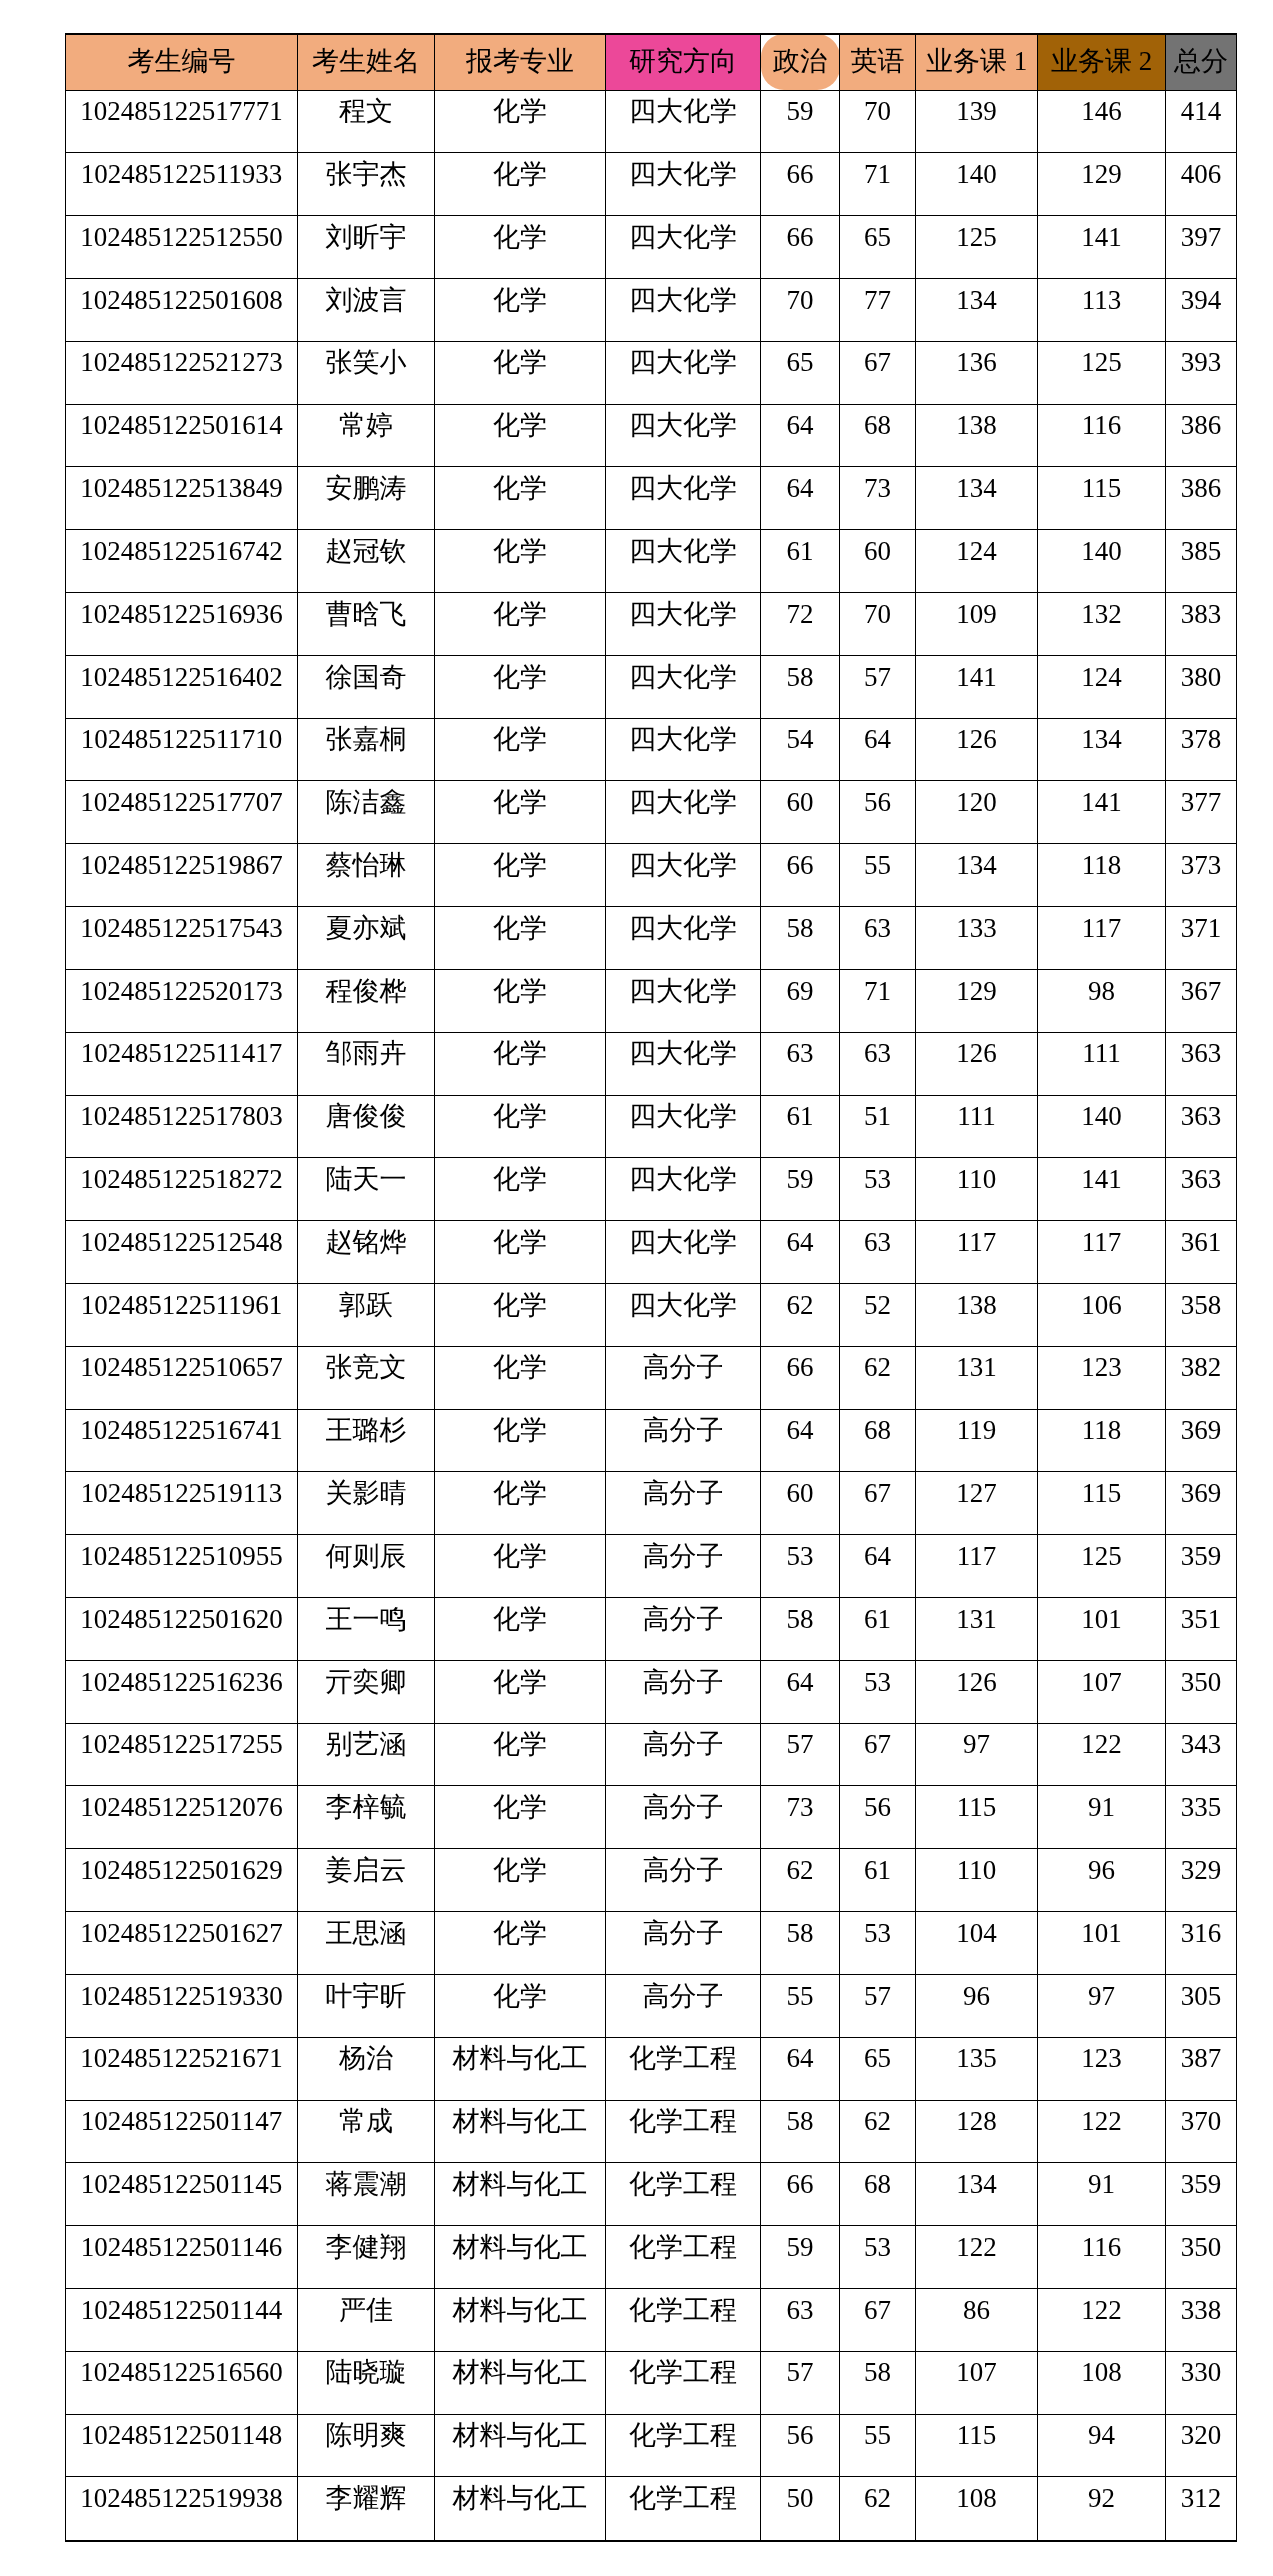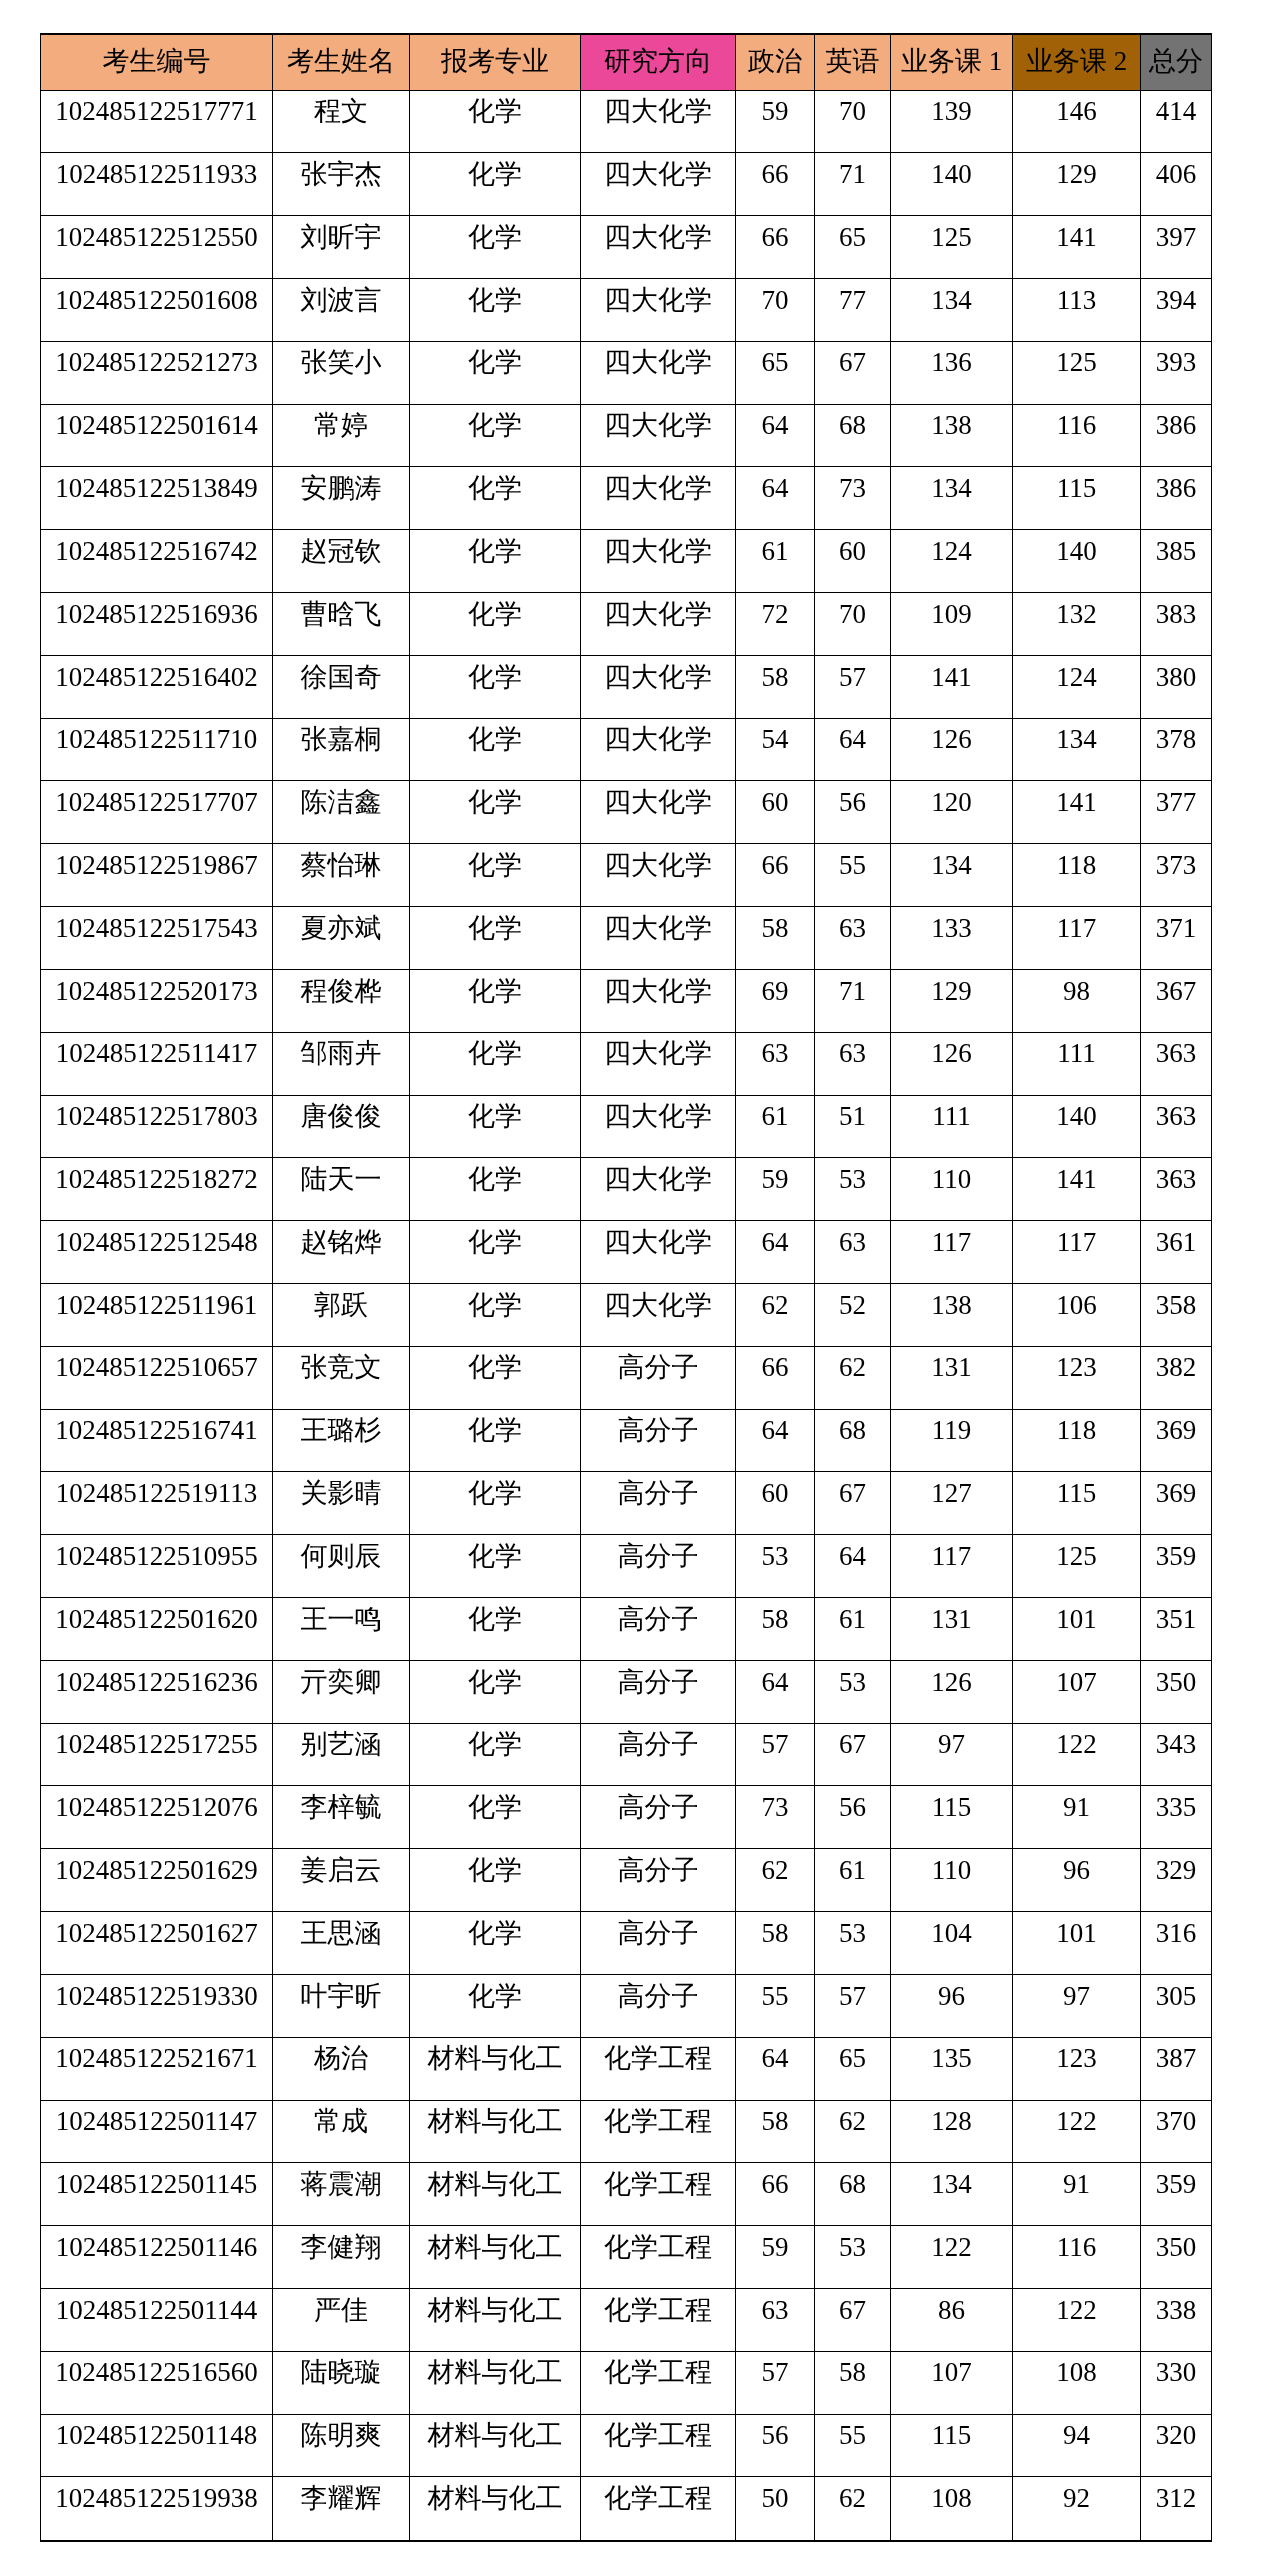--- a/index.html
+++ b/index.html
@@ -16,7 +16,7 @@
   }
   table.score-table {
     position: absolute;
-    left: 40px;
+    left: 65px;
     top: 33px;
     width: 1170px;
     height: 2509px;

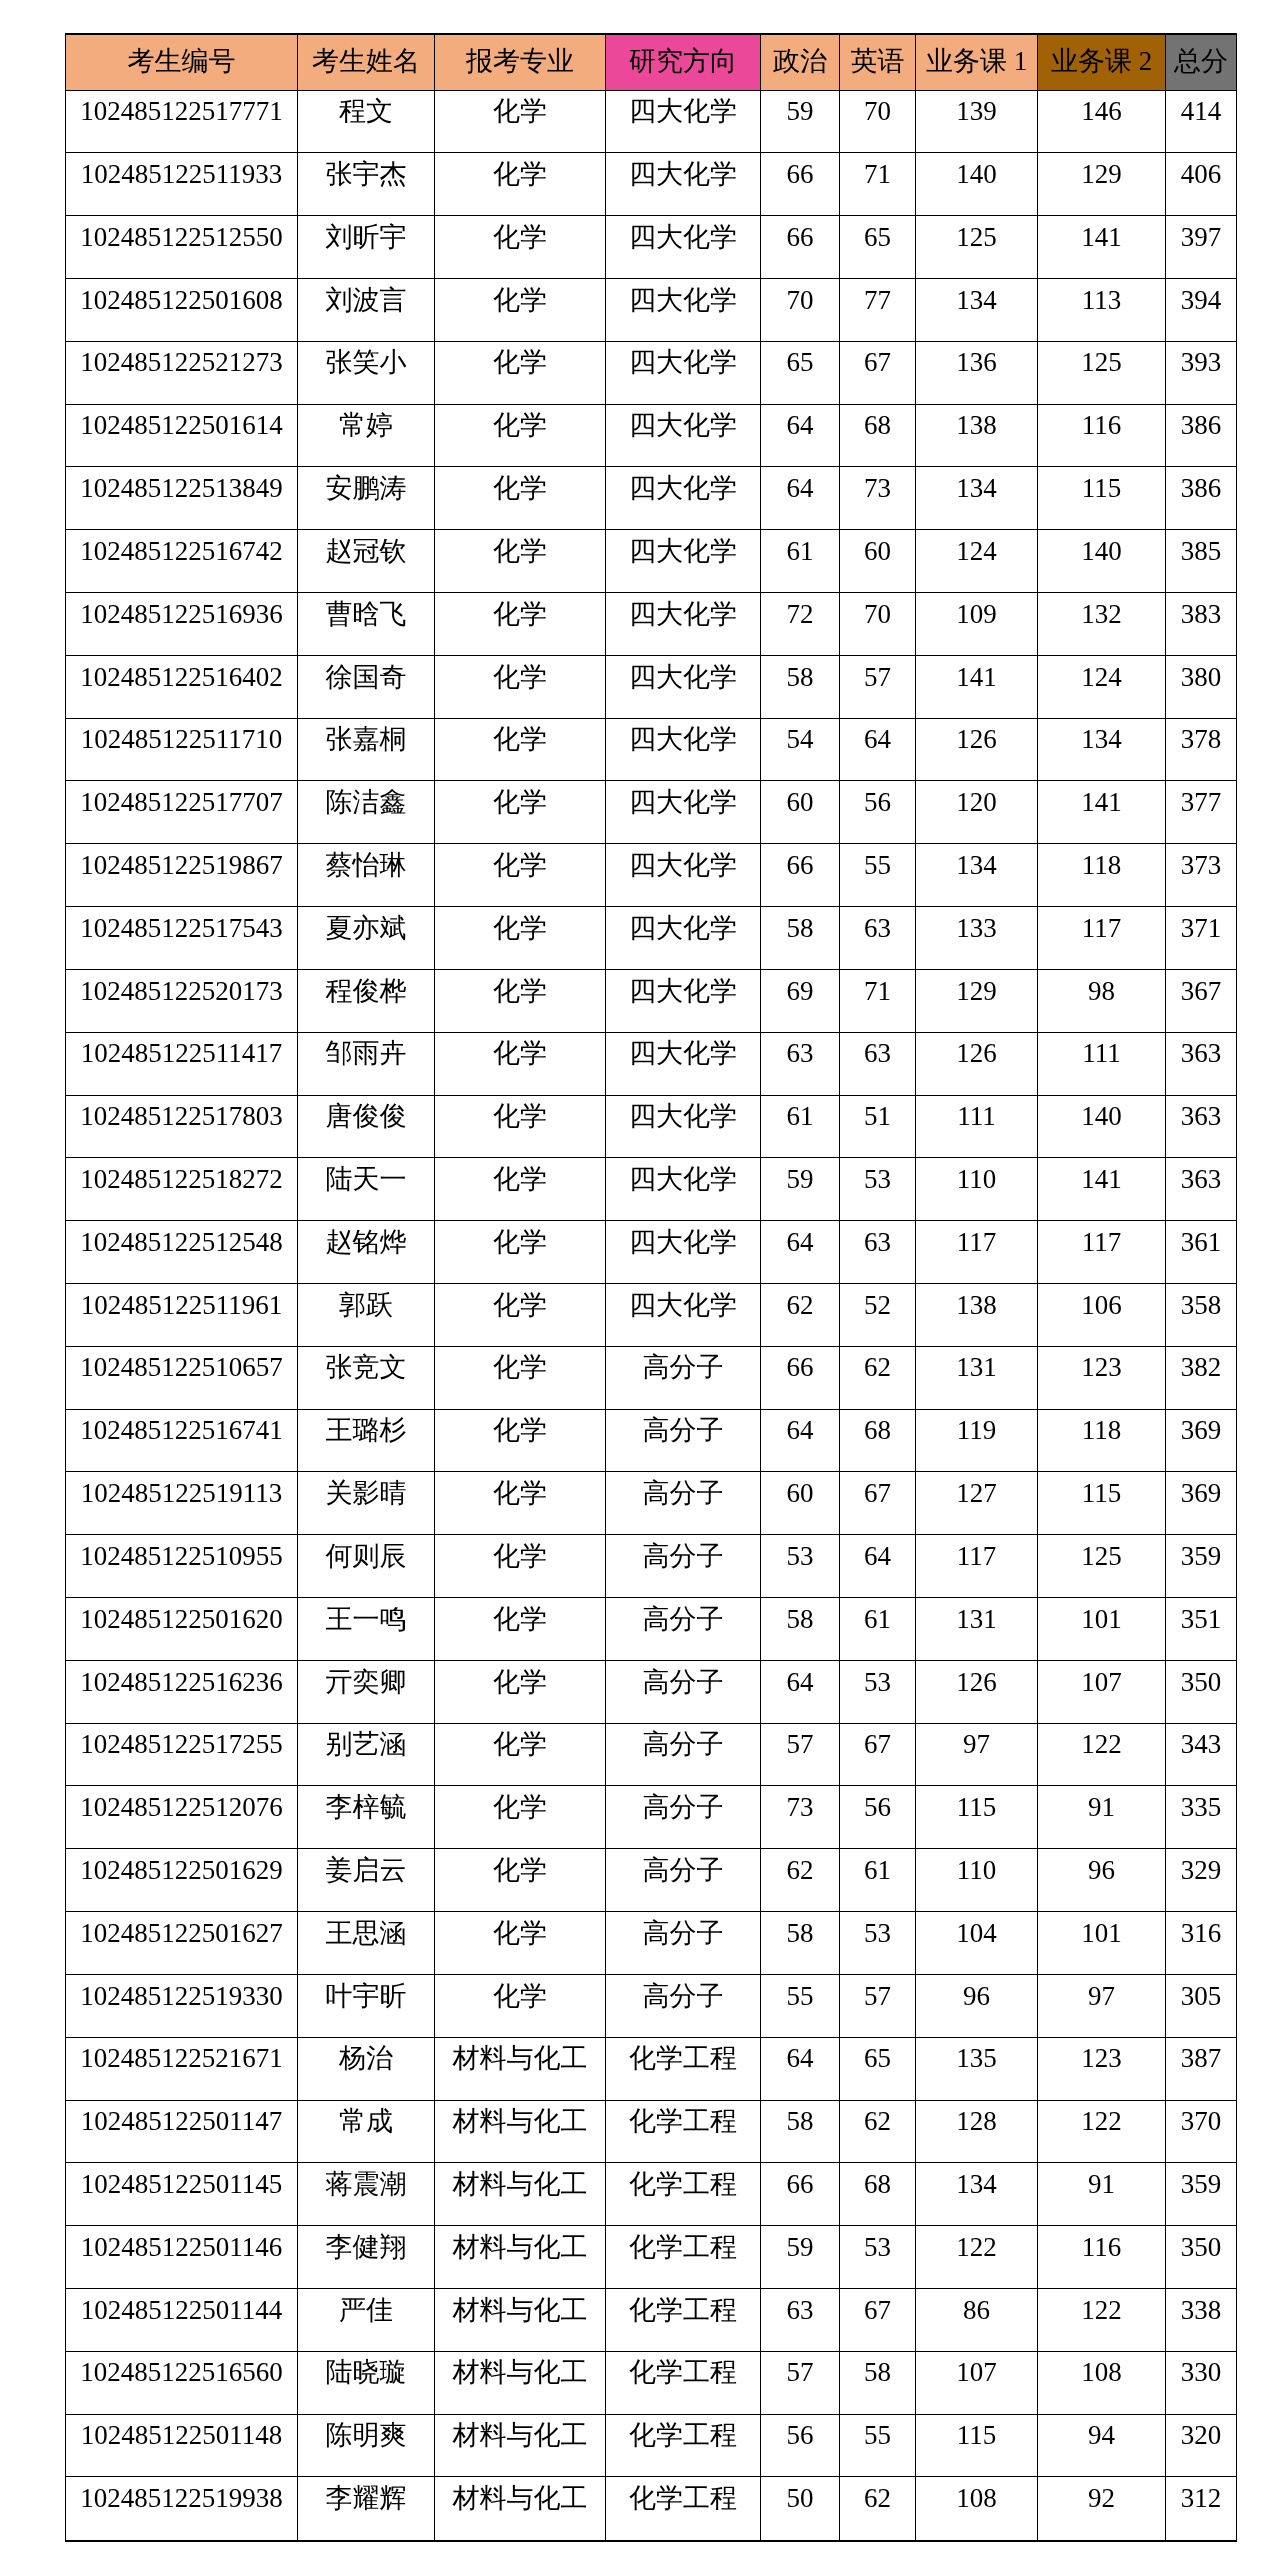--- a/index.html
+++ b/index.html
@@ -81,7 +81,7 @@
         <th style="background: rgb(242, 172, 126);">考生姓名</th>
         <th style="background: rgb(242, 172, 126);">报考专业</th>
         <th style="background: #ec4899; text-align: center;">研究方向</th>
-        <th style="background: rgb(242, 172, 126);">政治</th>
+        <th style="background: rgb(242, 172, 126); border-radius: 23px;">政治</th>
         <th style="background: rgb(242, 172, 126);">英语</th>
         <th style="background: rgb(242, 172, 126);">业务课 1</th>
         <th style="background: #a16207;">业务课 2</th>

